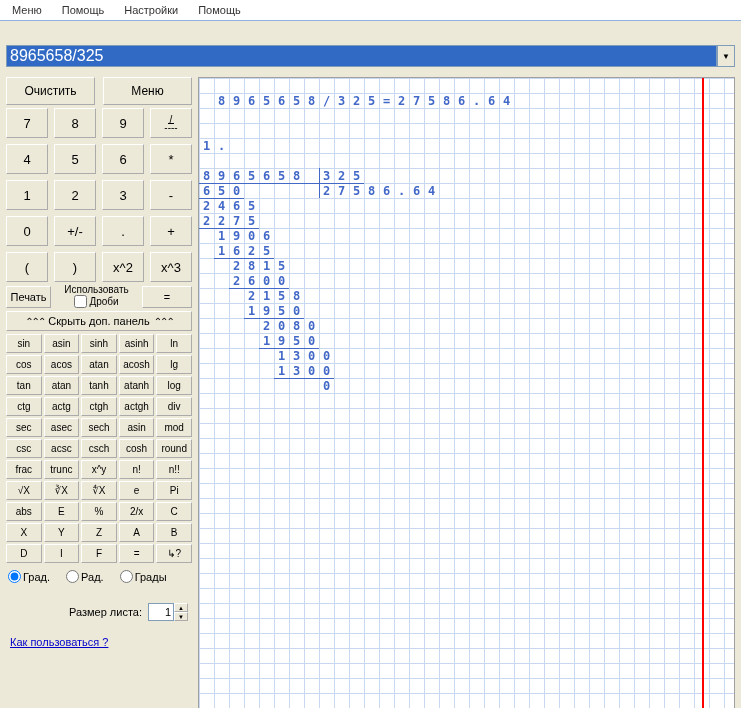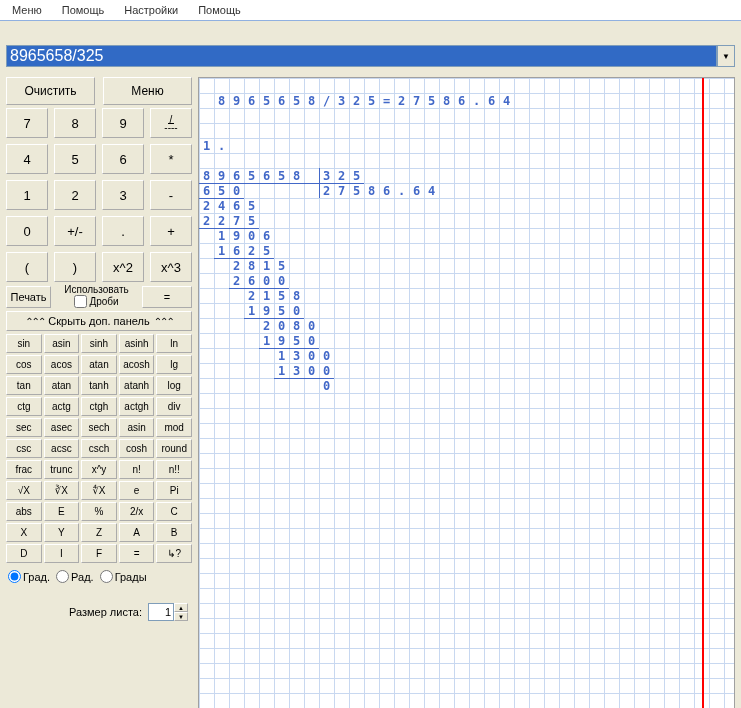--- a/index.html
+++ b/index.html
@@ -91,7 +91,7 @@
 .arrows-up { font-size: 10px; letter-spacing: -2px; }
 .sci-grid { display: grid; grid-template-columns: repeat(5, 1fr); gap: 2px; }
 .sci-grid .btn { height: 19px; font-size: 10px; }
-.radio-row { display: flex; gap: 6px; padding: 4px 2px; font-size: 11px; align-items: center; }
+.radio-row { display: flex; gap: 16px; padding: 4px 2px; font-size: 11px; align-items: center; }
 .radio-row label { display: flex; align-items: center; gap: 2px; }
 .spin-row { display: flex; align-items: center; justify-content: flex-end; gap: 6px; font-size: 11px; padding: 2px 4px; }
 .spinner { display: flex; }

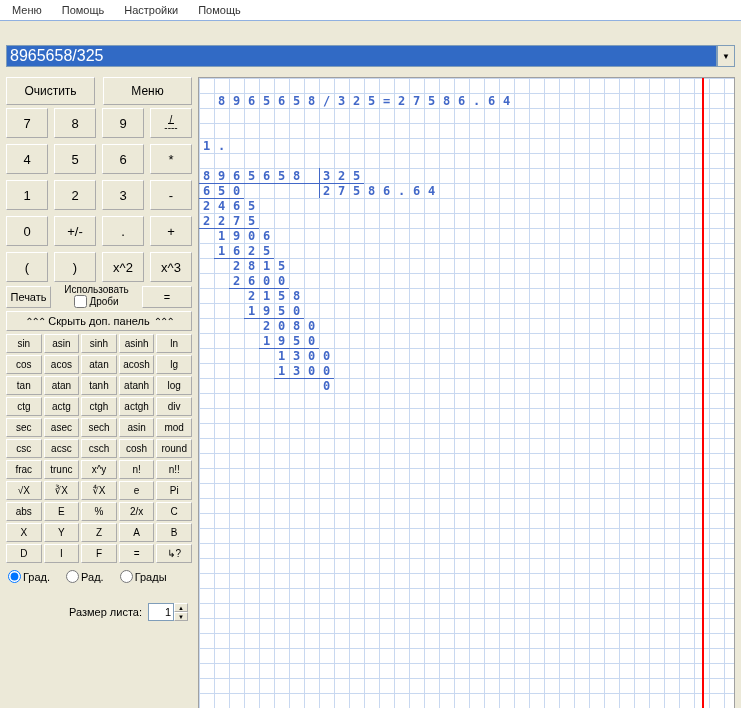--- a/index.html
+++ b/index.html
@@ -303,6 +303,7 @@
       </div>
     </div>
 
+    <div class="help-link">Как пользоваться ?</div>
 
   </div>
 

